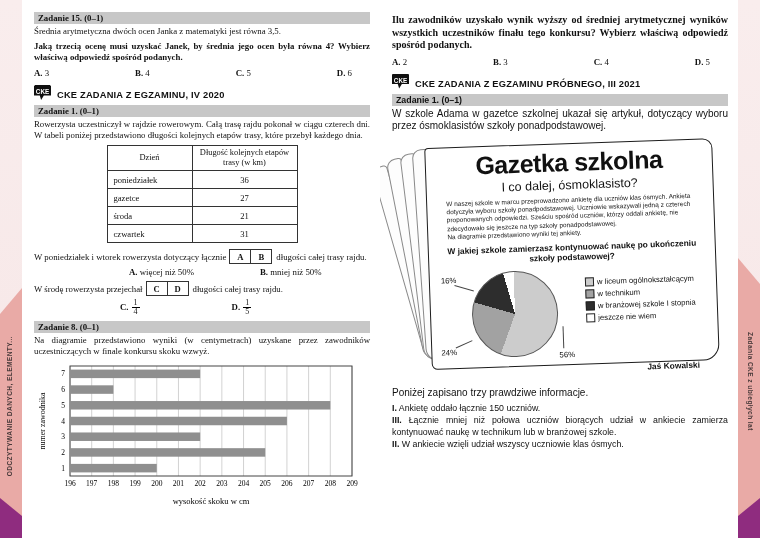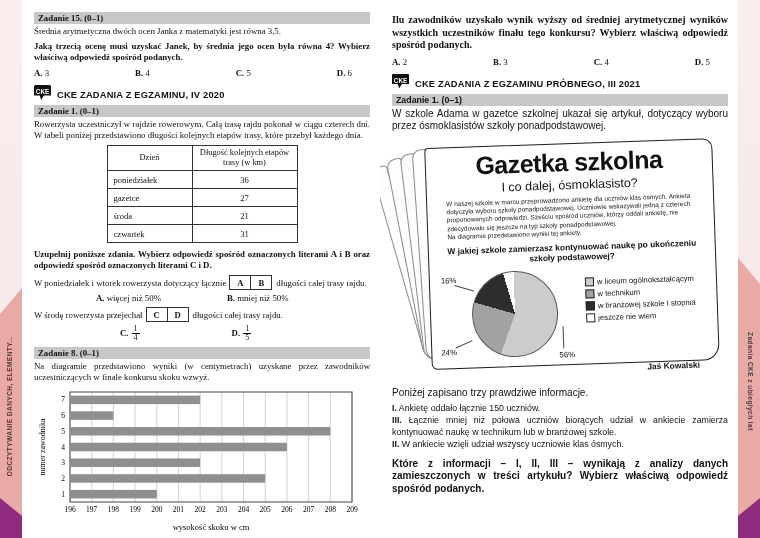--- a/index.html
+++ b/index.html
@@ -171,7 +171,6 @@
         </tbody>
     </table>
 
-    <p class="body bold just">Uzupełnij poniższe zdania. Wybierz odpowiedź spośród oznaczonych literami A i B oraz odpowiedź spośród oznaczonych literami C i D.</p>
 
     <div class="fill-line">
       <span>W poniedziałek i wtorek rowerzysta dotyczący łącznie</span>

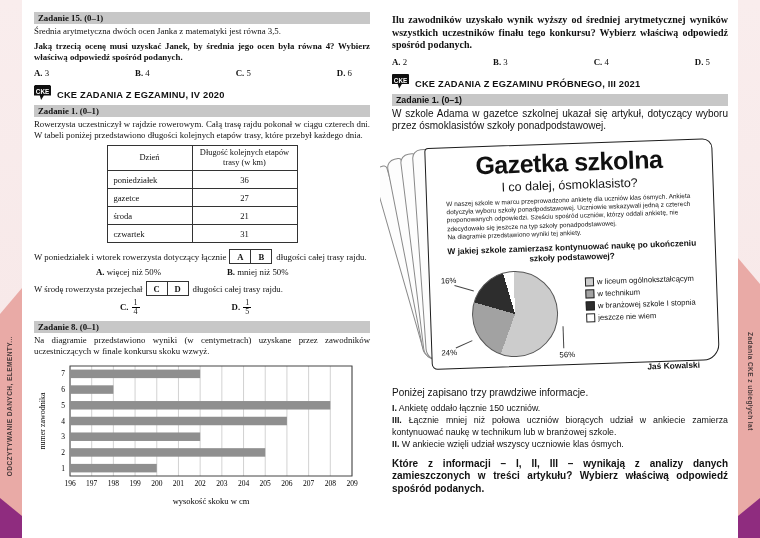--- a/index.html
+++ b/index.html
@@ -59,7 +59,7 @@
   .opt-box{display:inline-flex;align-items:center;justify-content:center;width:20px;height:13px;
       border:1px solid #333;font-weight:bold;font-size:8.6px;margin-left:-1px;background:#fff;}
   .ab-row{display:flex;font-size:8.8px;margin:2px 0 4px 0;}
-  .ab-row .o1{margin-left:62px;}
+  .ab-row .o1{margin-left:95px;}
   .ab-row .o2{margin-left:66px;}
   .ab-row b{font-weight:bold;}
   .cd-row{display:flex;align-items:center;font-size:8.8px;margin:2px 0 4px 0;}

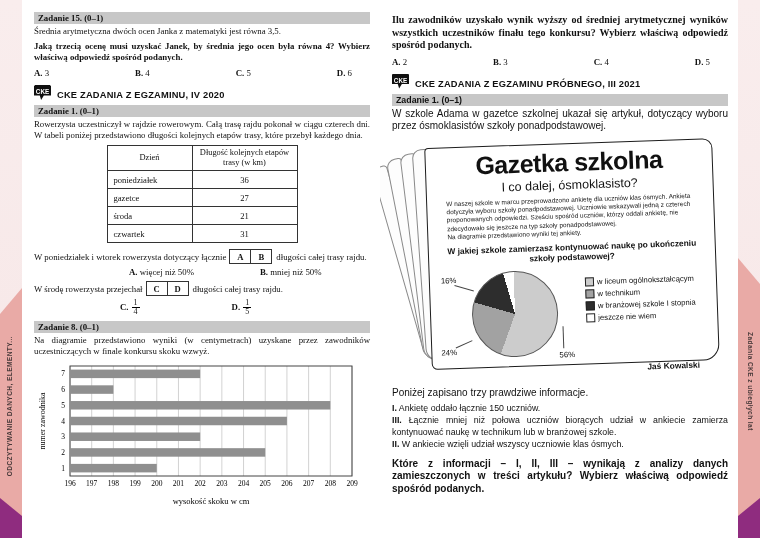--- a/index.html
+++ b/index.html
@@ -326,7 +326,6 @@
     <div class="stmt just"><b>III.</b> <span>Łącznie mniej niż połowa uczniów biorących udział w ankiecie zamierza kontynuować naukę w technikum lub w branżowej szkole.</span></div>
     <div class="stmt"><b>II.</b> <span>W ankiecie wzięli udział wszyscy uczniowie klas ósmych.</span></div>
 
-    <p class="body bold just" style="margin-top:7px">Które z informacji – I, II, III – wynikają z analizy danych zamieszczonych w treści artykułu? Wybierz właściwą odpowiedź spośród podanych.</p>
   </section>
 
   <aside class="strip strip-right">

